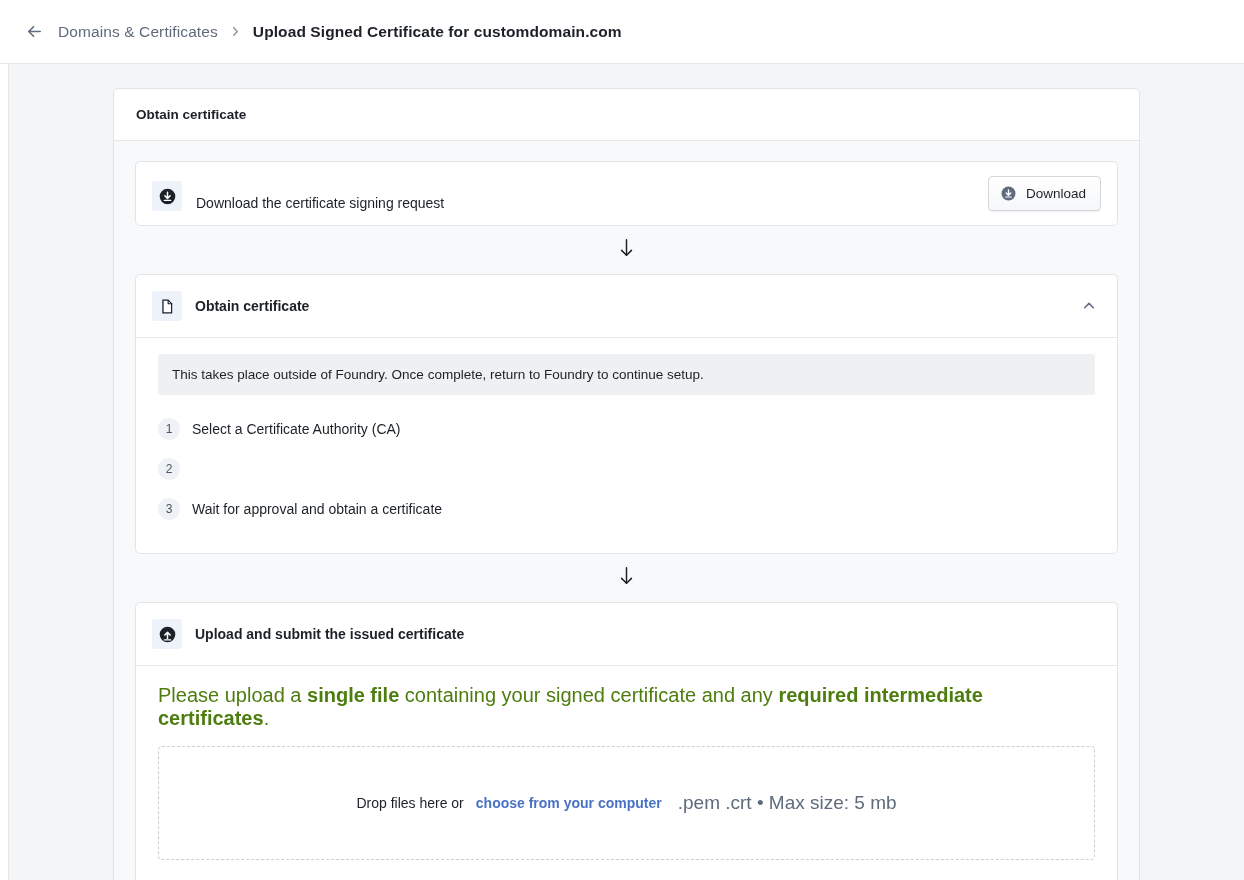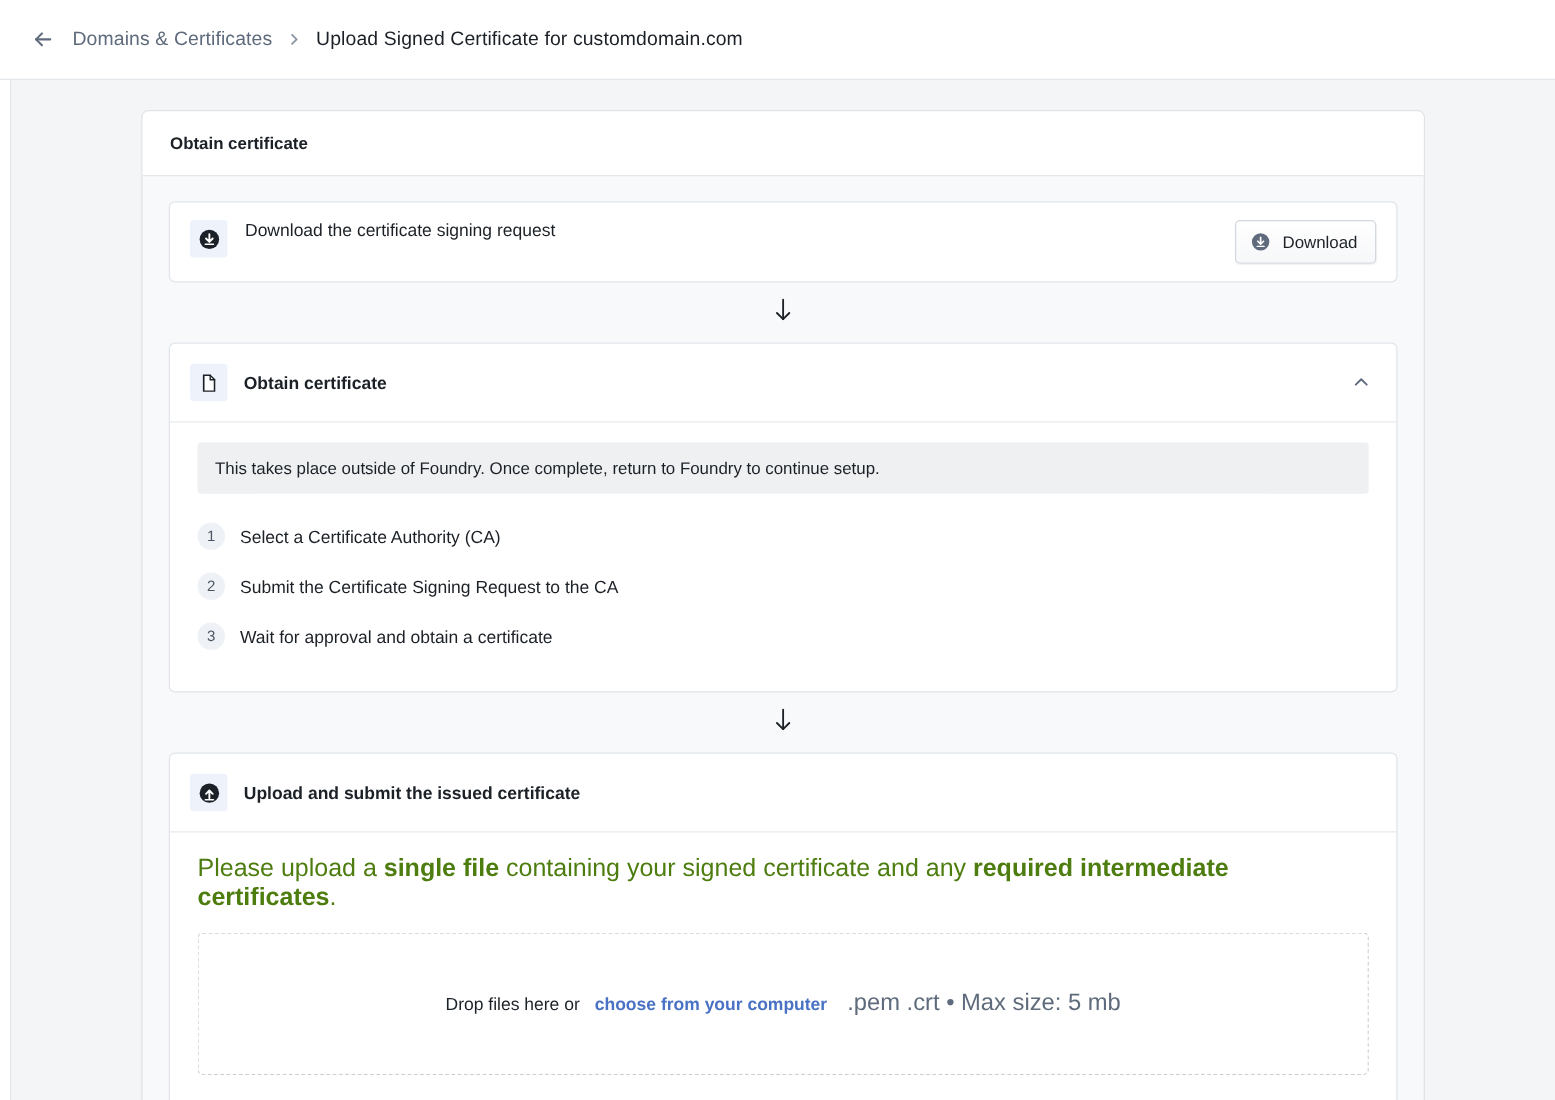--- a/index.html
+++ b/index.html
@@ -57,7 +57,7 @@
 
   .crumb-current {
     font-size: 15.5px;
-    font-weight: normal;
+    font-weight: bold;
     color: #1c2127;
     letter-spacing: .1px;
   }

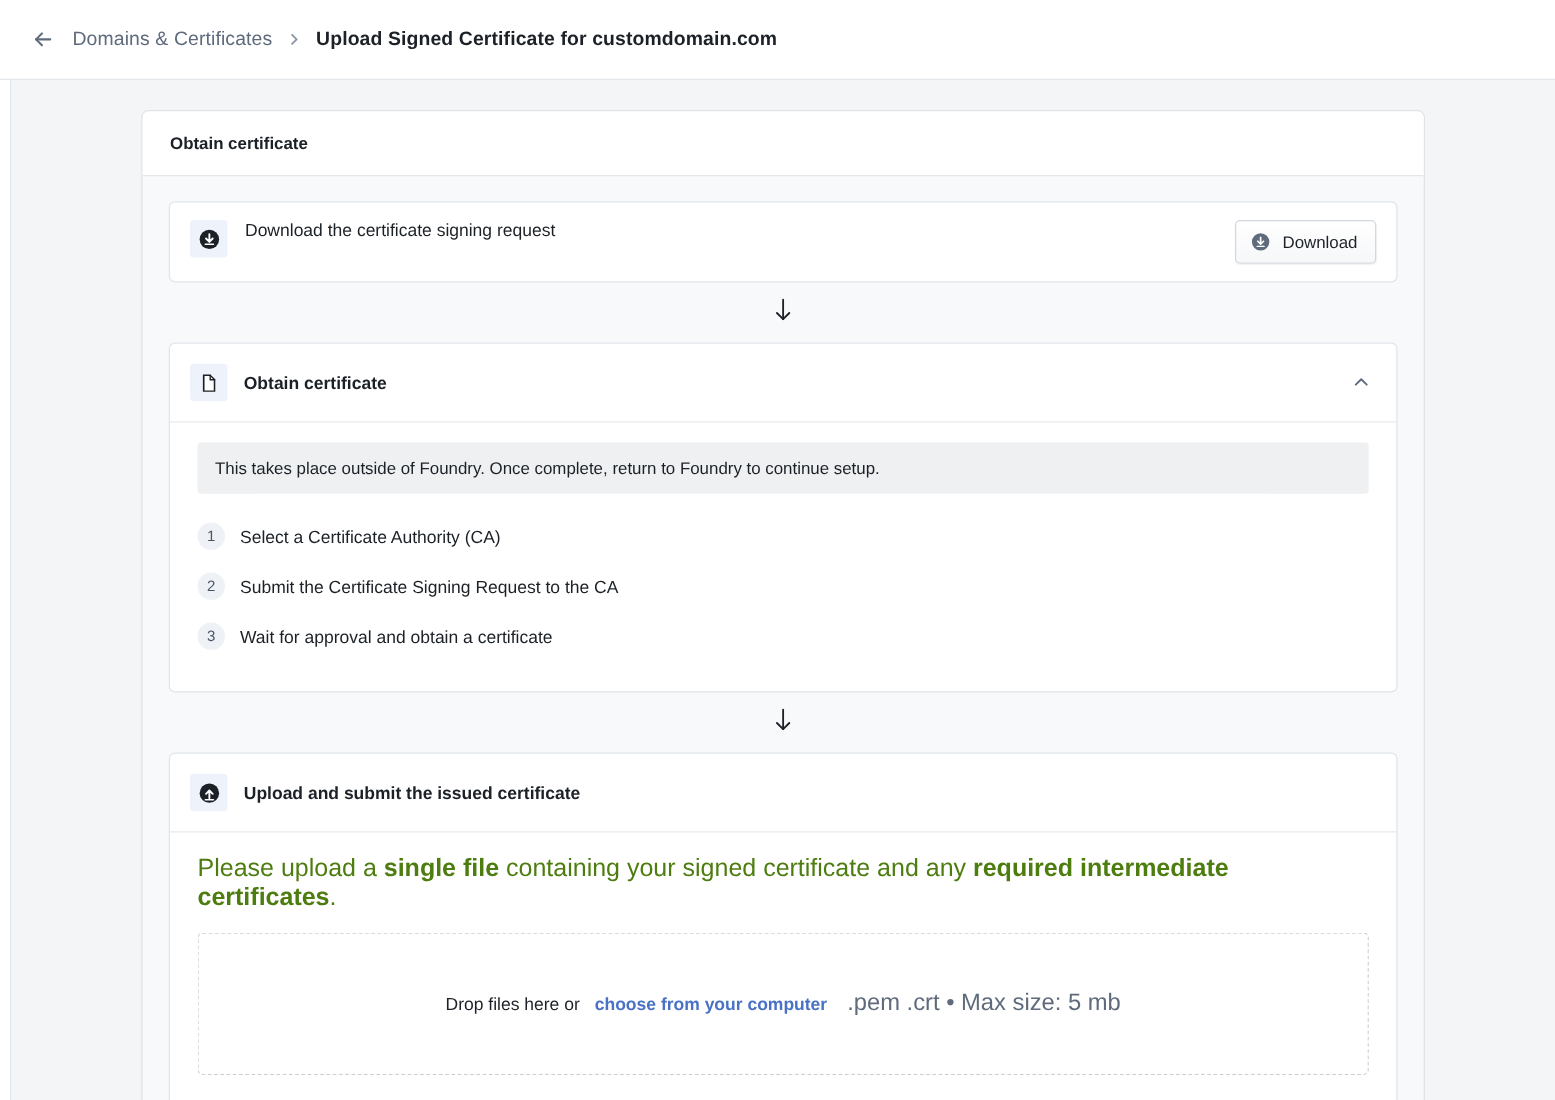--- a/index.html
+++ b/index.html
@@ -112,7 +112,7 @@
 
   .panel-row {
     display: flex;
-    align-items: flex-start;
+    align-items: flex-end;
     padding: 14px 16px;
     gap: 14px;
   }

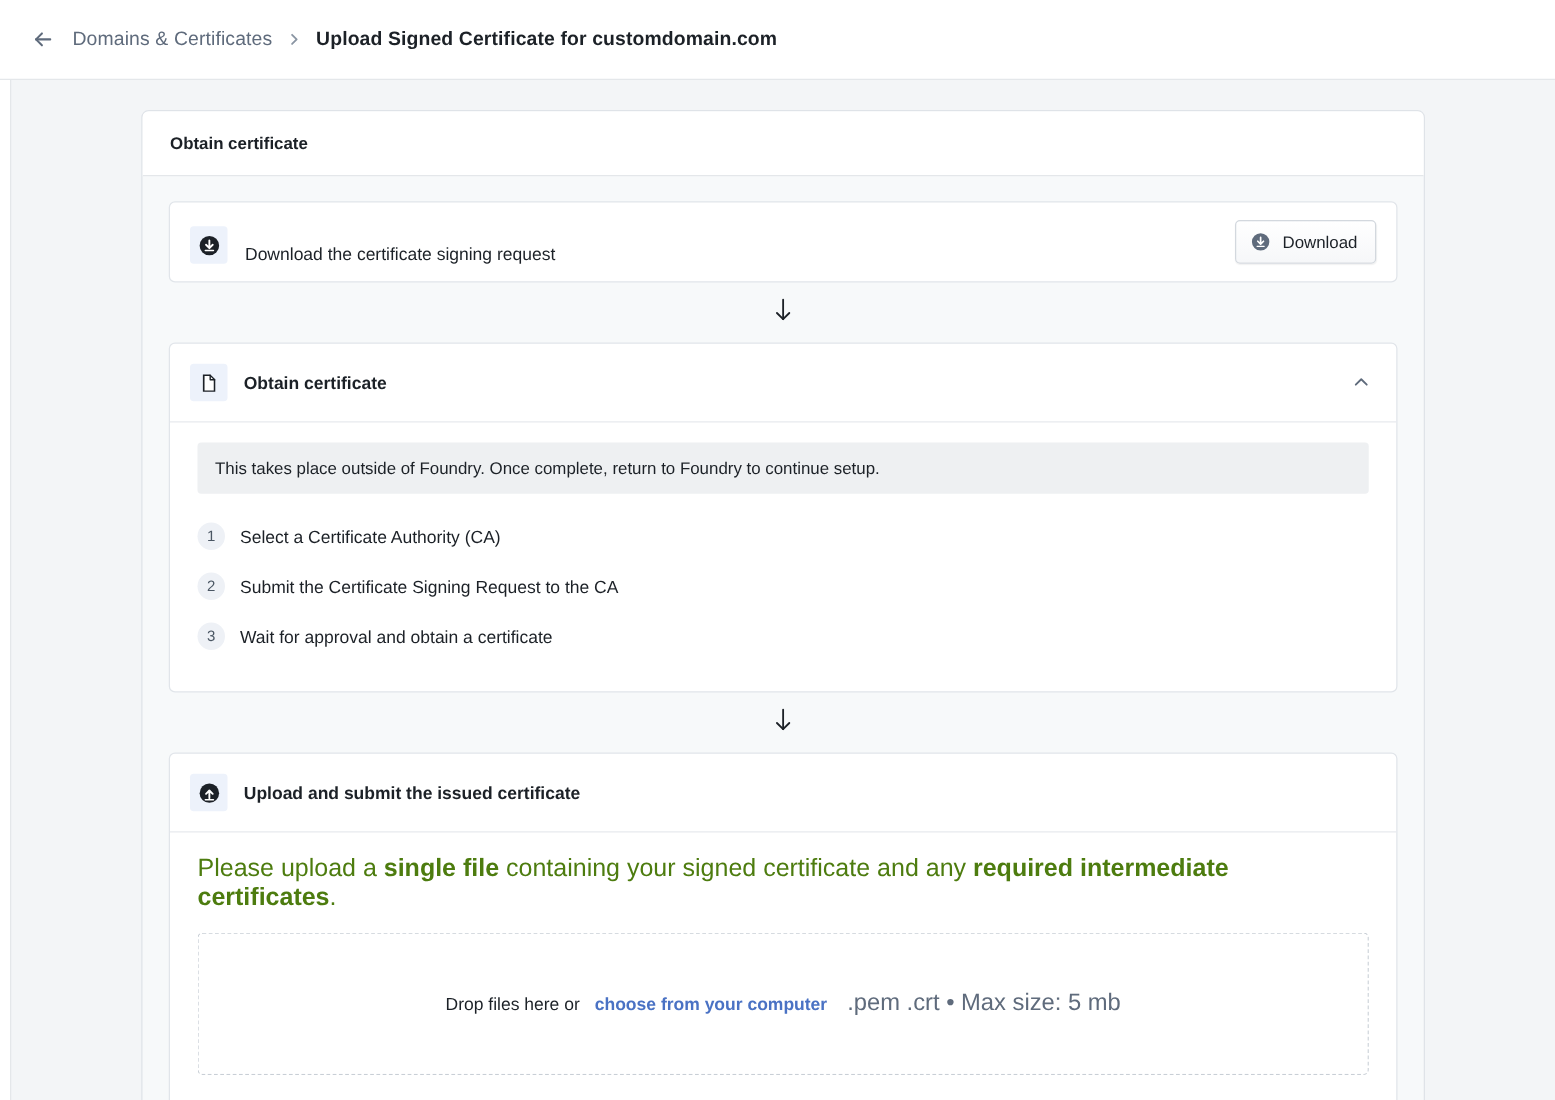--- a/index.html
+++ b/index.html
@@ -363,7 +363,6 @@
           </div>
           <div class="step">
             <span class="step-num">2</span>
-            <span class="step-text">Submit the Certificate Signing Request to the CA</span>
           </div>
           <div class="step">
             <span class="step-num">3</span>

